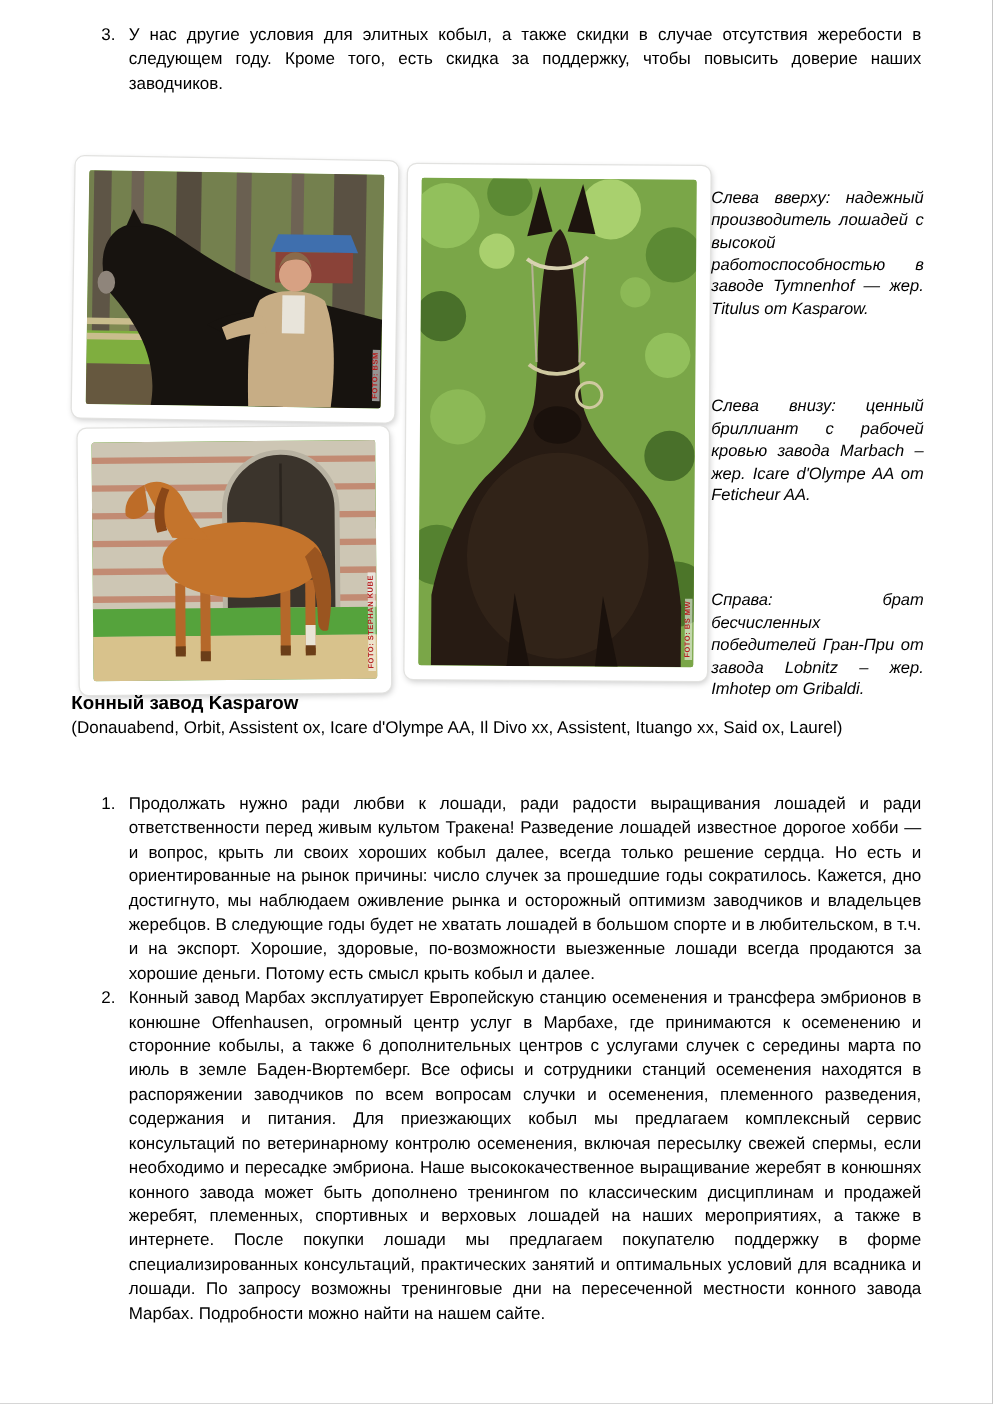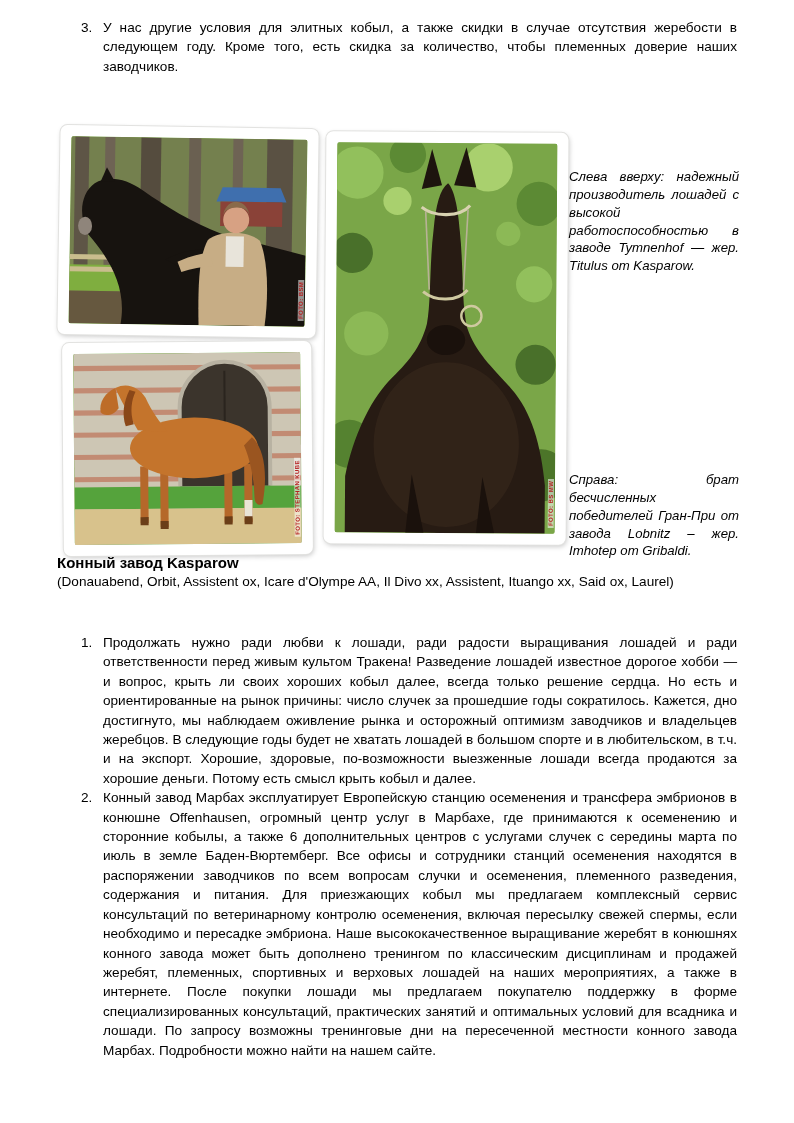--- a/index.html
+++ b/index.html
@@ -53,7 +53,7 @@
   <div class="intro body-text">
     <div class="li-row">
       <span class="li-num">3.</span>
-      <span class="li-txt">У нас другие условия для элитных кобыл, а также скидки в случае отсутствия жеребости в следующем году. Кроме того, есть скидка за количество, чтобы племенных доверие наших заводчиков.</span>
+      <span class="li-txt">У нас другие условия для элитных кобыл, а также скидки в случае отсутствия жеребости в следующем году. Кроме того, есть скидка за поддержку, чтобы повысить доверие наших заводчиков.</span>
     </div>
   </div>
 

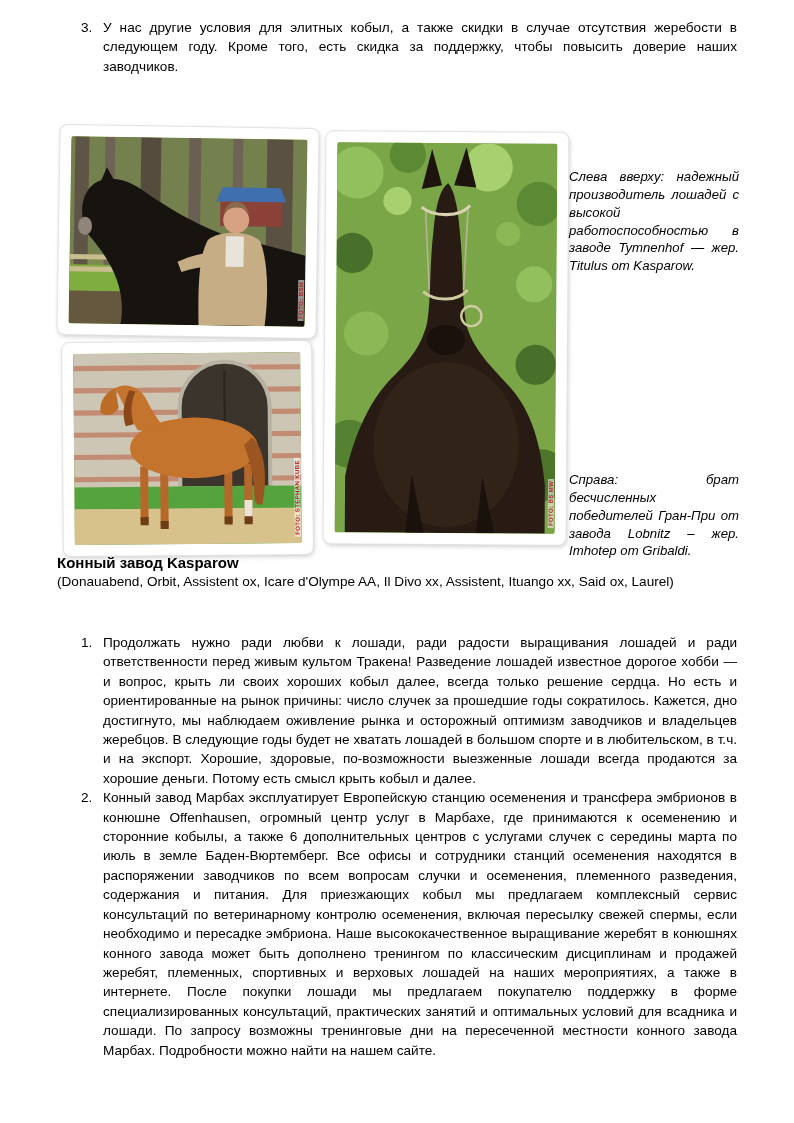--- a/index.html
+++ b/index.html
@@ -37,7 +37,7 @@
     position:absolute;left:512px;width:170px;
     font-style:italic;font-size:13.2px;line-height:17.8px;text-align:justify;
   }
-  .cap1{top:28px;}
+  .cap1{top:9px;}
   .cap2{top:176px;}
   .cap3{top:331px;}
   

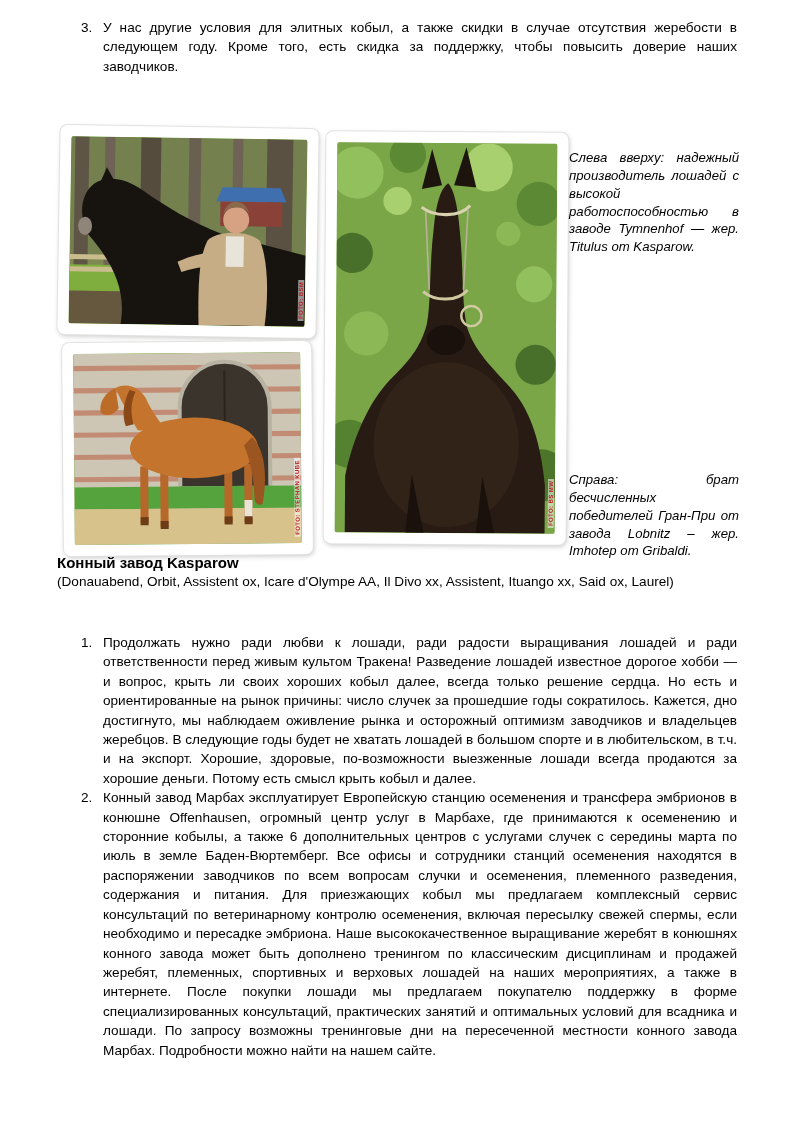--- a/index.html
+++ b/index.html
@@ -166,6 +166,7 @@
     </div>
 
     <p class="caption cap1">Слева вверху: надежный производитель лошадей с высокой работоспособностью в заводе Tymnenhof — жер. Titulus от Kasparow.</p>
+    <p class="caption cap2">Слева внизу: ценный бриллиант с рабочей кровью завода Marbach – жер. Icare d'Olympe AA от Feticheur AA.</p>
     <p class="caption cap3">Справа: брат бесчисленных победителей Гран-При от завода Lobnitz – жер. Imhotep от Gribaldi.</p>
   </div>
 

